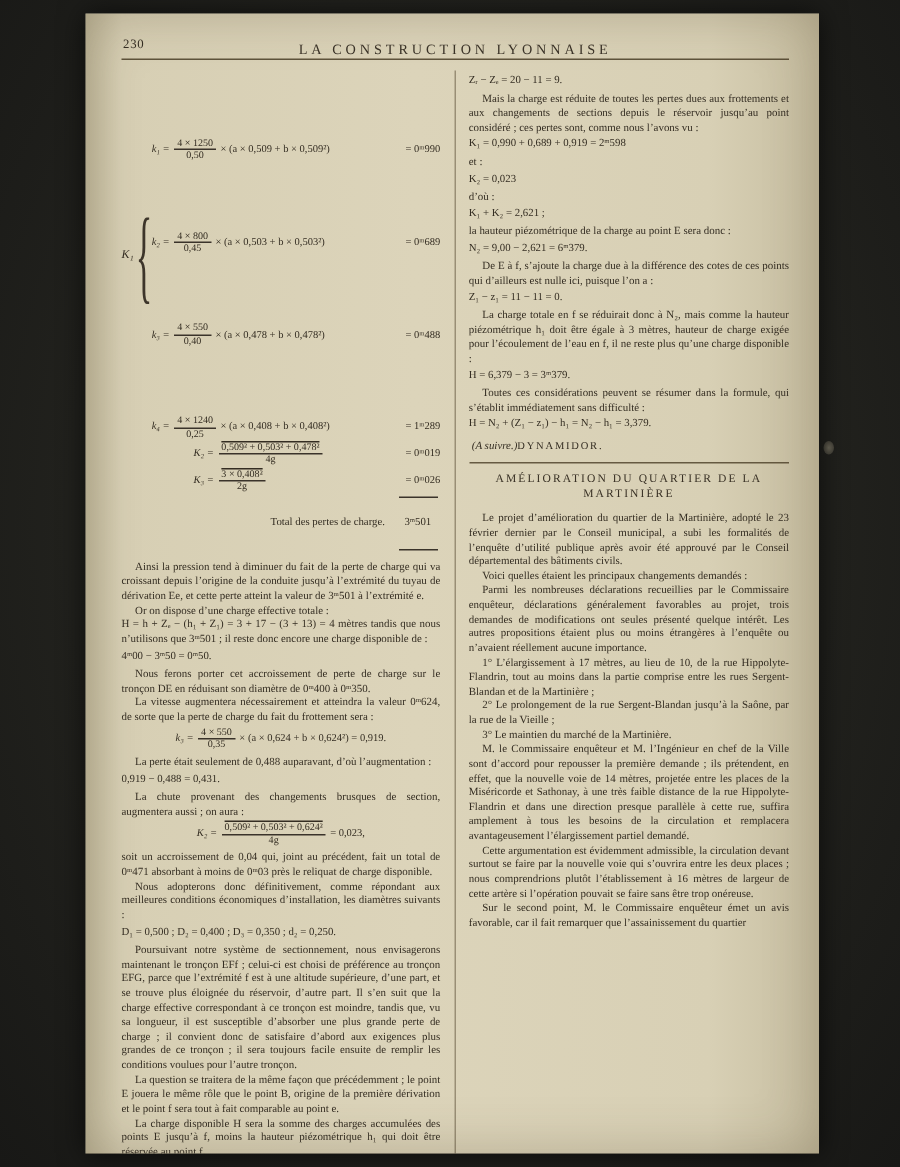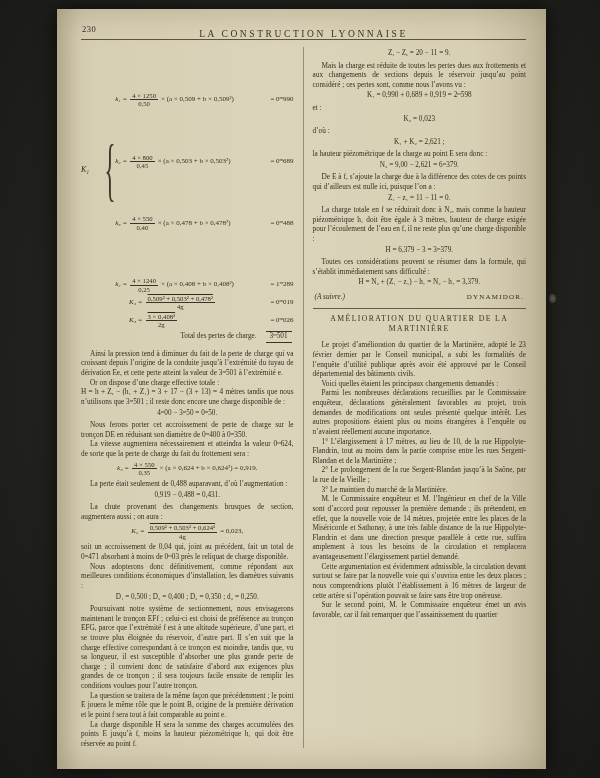--- a/index.html
+++ b/index.html
@@ -45,7 +45,7 @@
   .totalval{border-top:1px solid #3a332a;border-bottom:1px solid #3a332a;padding:0 4px;}
   .dformula{display:flex;justify-content:center;align-items:center;gap:3px;
     margin:2.5px 0;font-size:7px;text-indent:0;}
-  .cformula{text-align:center;text-indent:0;margin:2px 0;font-size:7.2px;}
+  .cformula{text-align:left;text-indent:0;margin:2px 0;font-size:7.2px;}
   .conn{text-indent:0;margin:1px 0;}
   
   .sigrow{display:flex;justify-content:space-between;align-items:baseline;margin:4px 2px 3px;}

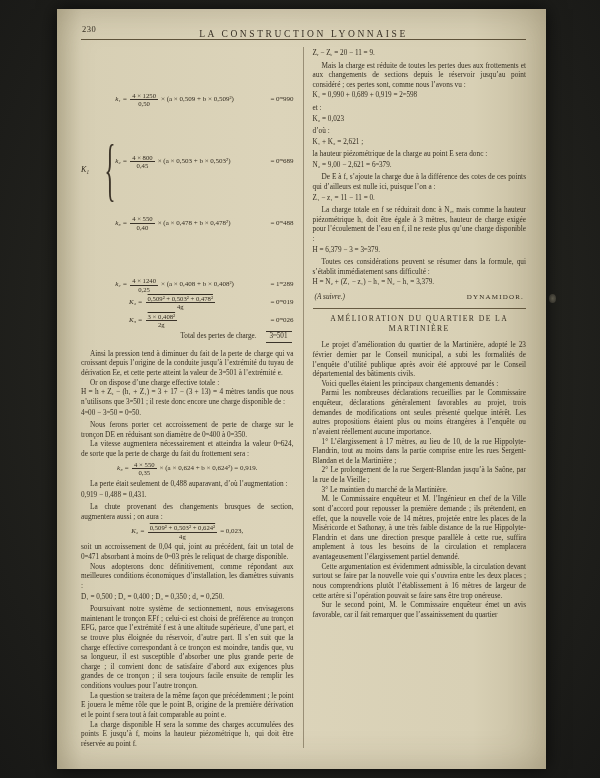--- a/index.html
+++ b/index.html
@@ -27,7 +27,7 @@
   p.noindent{text-indent:0;}
   
   .ksystem{display:flex;align-items:center;margin:1px 0 2px;}
-  .klabel{font-size:8px;font-style:italic;margin-right:15px;}
+  .klabel{font-size:8px;font-style:italic;margin-right:1px;}
   .brace-wrap{width:11px;display:flex;align-items:center;justify-content:center;align-self:stretch;overflow:visible;}
   .brace{display:block;font-size:17px;line-height:1;transform:scaleY(4.1) scaleX(1.35);color:#3d352a;}
   .krows{flex:1;display:flex;flex-direction:column;gap:2px;}

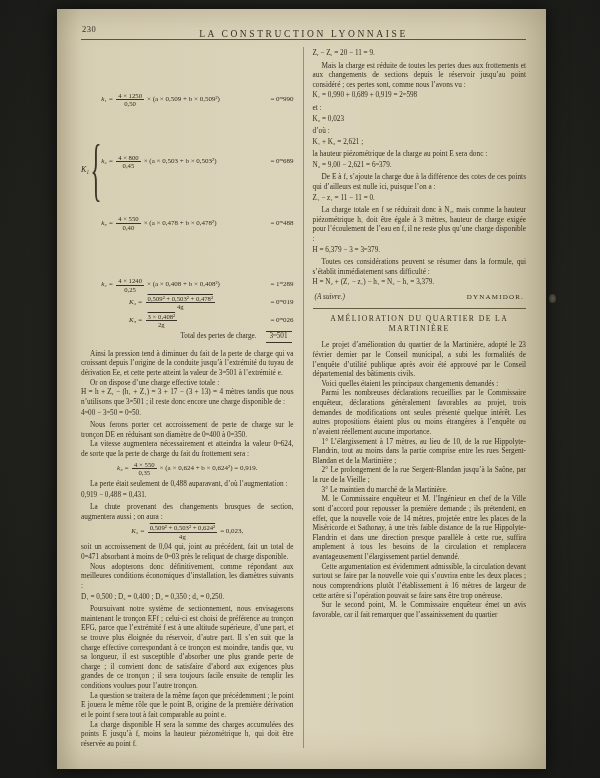--- a/index.html
+++ b/index.html
@@ -48,7 +48,7 @@
   .cformula{text-align:left;text-indent:0;margin:2px 0;font-size:7.2px;}
   .conn{text-indent:0;margin:1px 0;}
   
-  .sigrow{display:flex;justify-content:space-between;align-items:baseline;margin:4px 2px 3px;}
+  .sigrow{display:flex;justify-content:flex-start;align-items:baseline;margin:4px 2px 3px;}
   .a-suivre{font-style:italic;}
   .signature{letter-spacing:1.2px;font-size:7px;}
   .article-sep{border-top:1px solid rgba(72,60,36,.8);margin:6px 0 5px;}

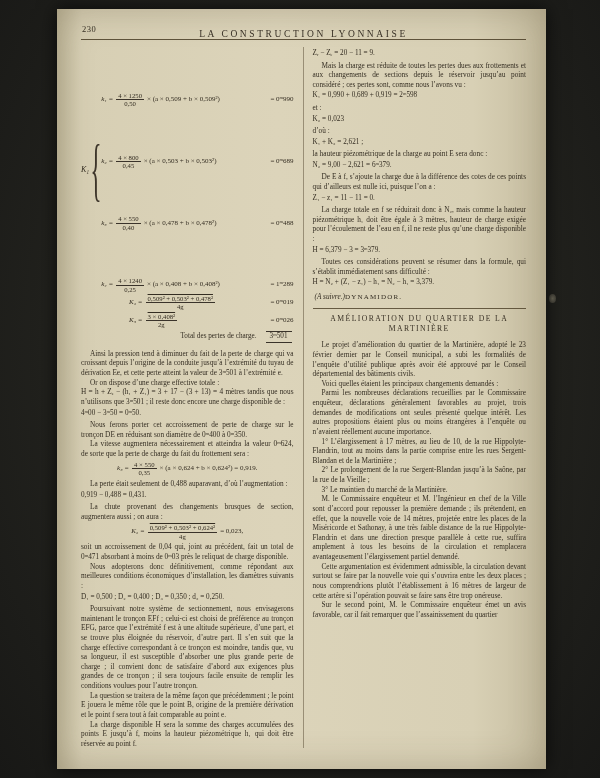--- a/index.html
+++ b/index.html
@@ -42,7 +42,7 @@
   .kxrow{display:flex;align-items:center;gap:3px;font-size:7px;margin:2px 0 0 48px;white-space:nowrap;}
   .totalrow{display:flex;justify-content:flex-end;align-items:center;gap:9px;
     font-size:7.2px;margin:3px 2px 6px 0;}
-  .totalval{border-top:1px solid #3a332a;border-bottom:1px solid #3a332a;padding:0 4px;}
+  .totalval{border-top:1px solid #3a332a;border-bottom:1px solid #3a332a;padding:12px 4px;}
   .dformula{display:flex;justify-content:center;align-items:center;gap:3px;
     margin:2.5px 0;font-size:7px;text-indent:0;}
   .cformula{text-align:left;text-indent:0;margin:2px 0;font-size:7.2px;}

